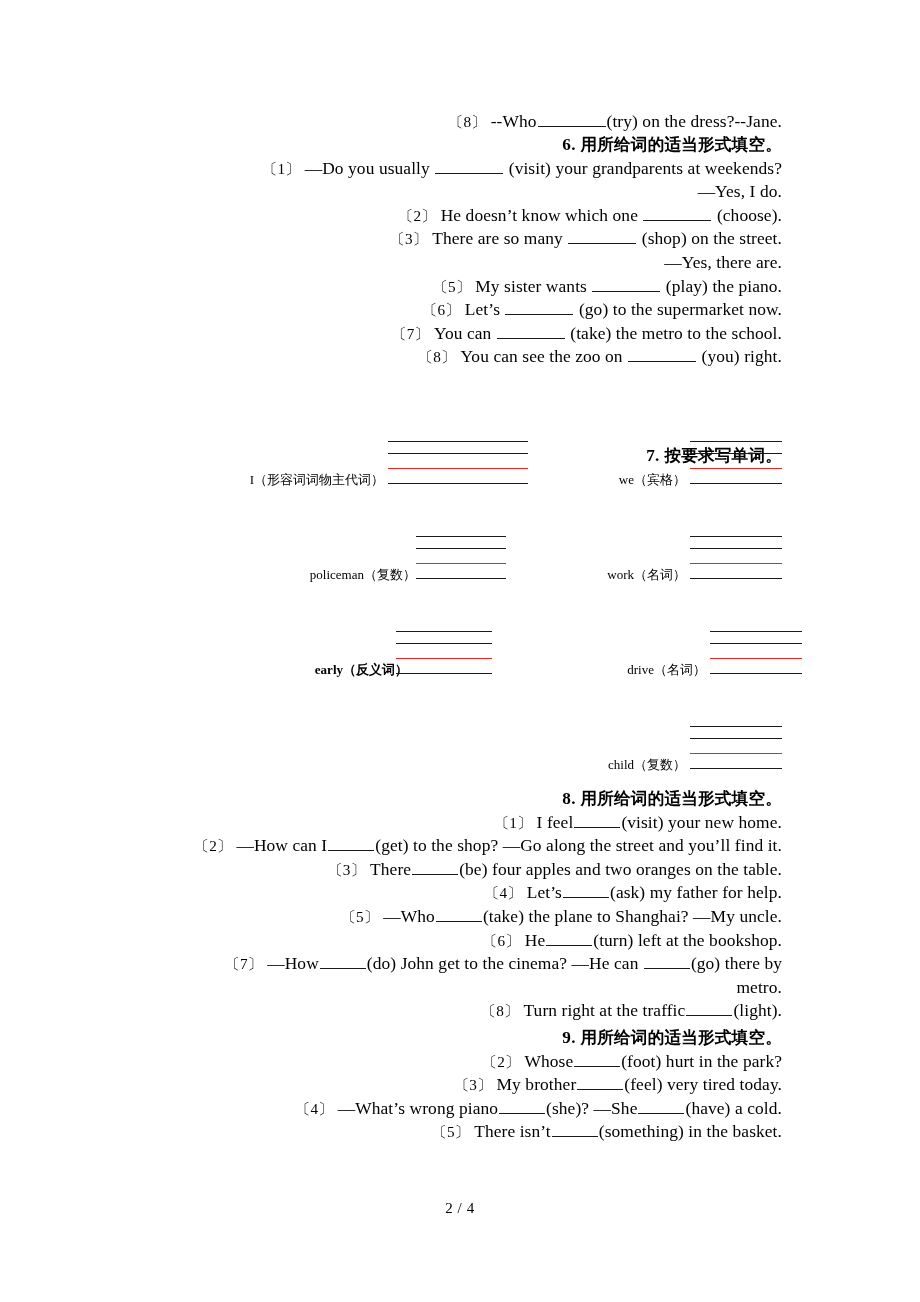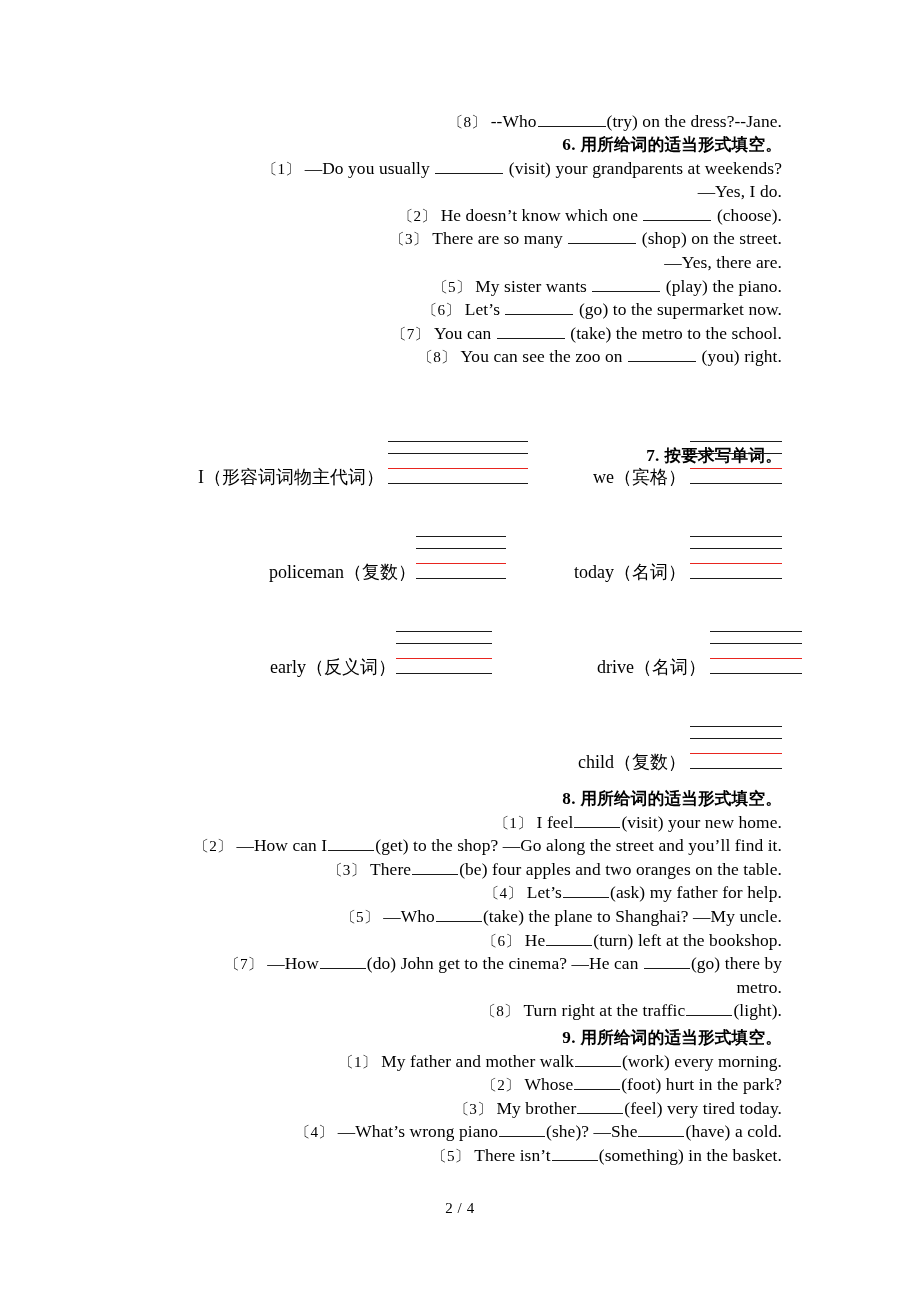--- a/index.html
+++ b/index.html
@@ -76,7 +76,7 @@
     position: absolute;
     right: 0;
     bottom: -2px;
-    font-size: 18px;
+    font-size: 13px;
     white-space: nowrap;
     line-height: 1;
   }

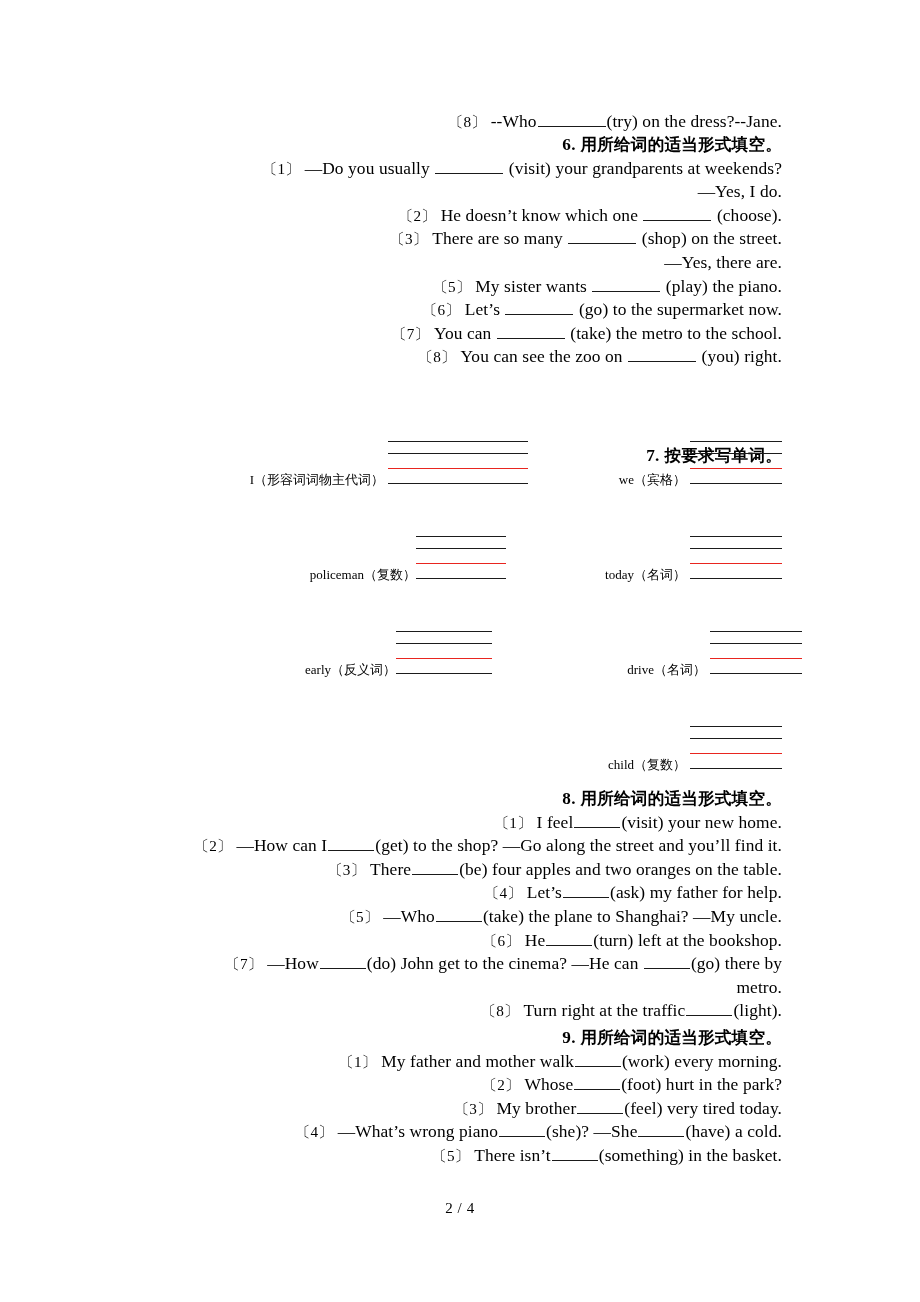--- a/index.html
+++ b/index.html
@@ -205,7 +205,7 @@
         </span>
       </div>
       <div class="hw-cell" style="left:404px; width:240px;">
-        <span class="hw-label" style="right:96px;">today（名词）</span>
+        <span class="hw-label" style="right:96px;">work（名词）</span>
         <span class="hw-lines" style="right:0; width:92px;">
           <i class="l1"></i>
             <i class="l2"></i>

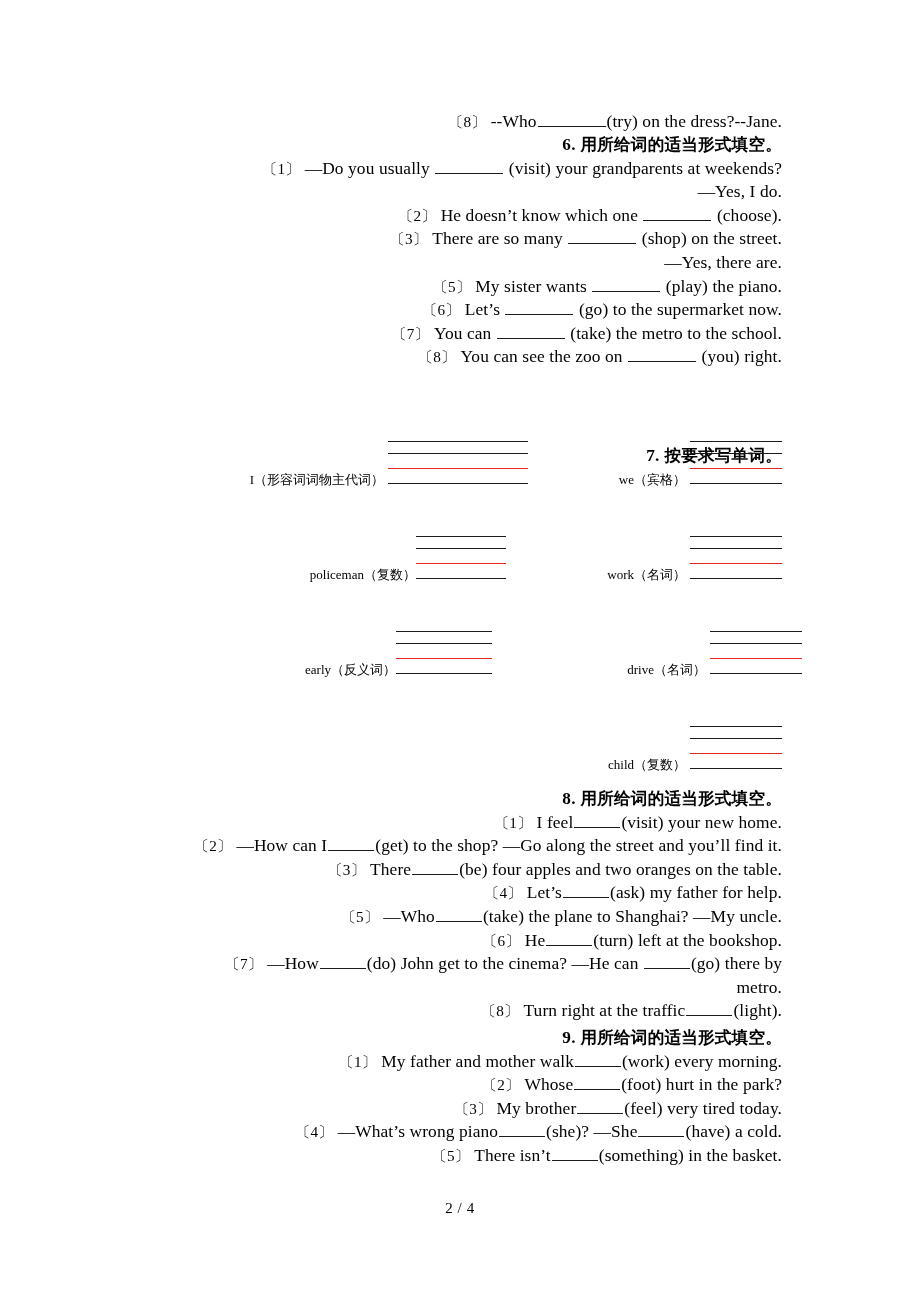--- a/index.html
+++ b/index.html
@@ -217,7 +217,7 @@
 
     <div class="hw-row">
       <div class="hw-cell" style="left:0px; width:390px;">
-        <span class="hw-label" style="right:132px;">early（反义词）</span>
+        <span class="hw-label" style="right:120px;font-weight:bold;">early（反义词）</span>
         <span class="hw-lines" style="right:36px; width:96px;">
           <i class="l1"></i>
             <i class="l2"></i>

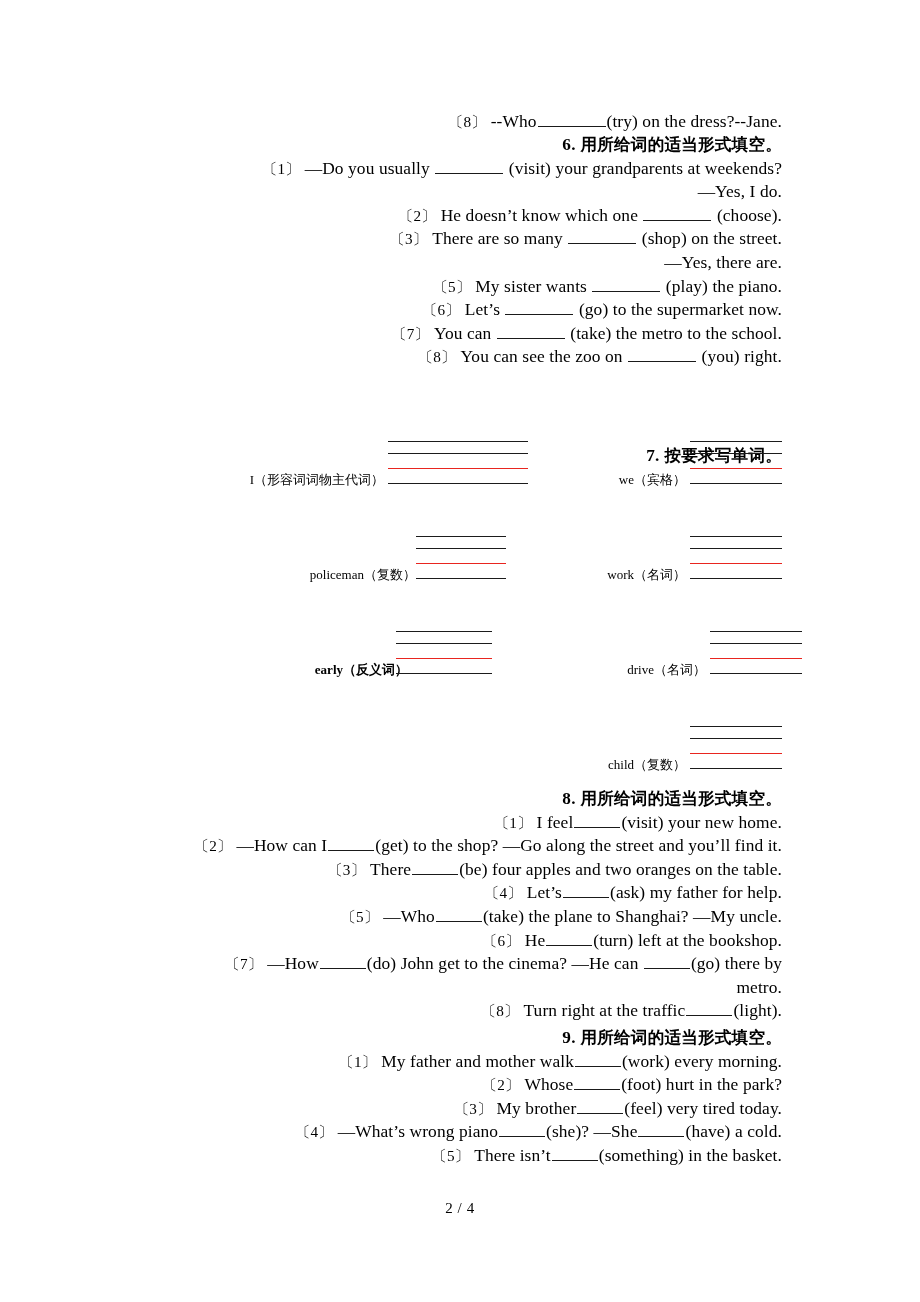--- a/index.html
+++ b/index.html
@@ -301,10 +301,6 @@
     </div>
 
     <div class="ln">
-      <span class="num">〔1〕</span>
-      <span>My father and mother walk</span><span class="blank w6"></span><span>(work) every morning.</span>
-    </div>
-    <div class="ln">
       <span class="num">〔2〕</span>
       <span>Whose</span><span class="blank w6"></span><span>(foot) hurt in the park?</span>
     </div>

